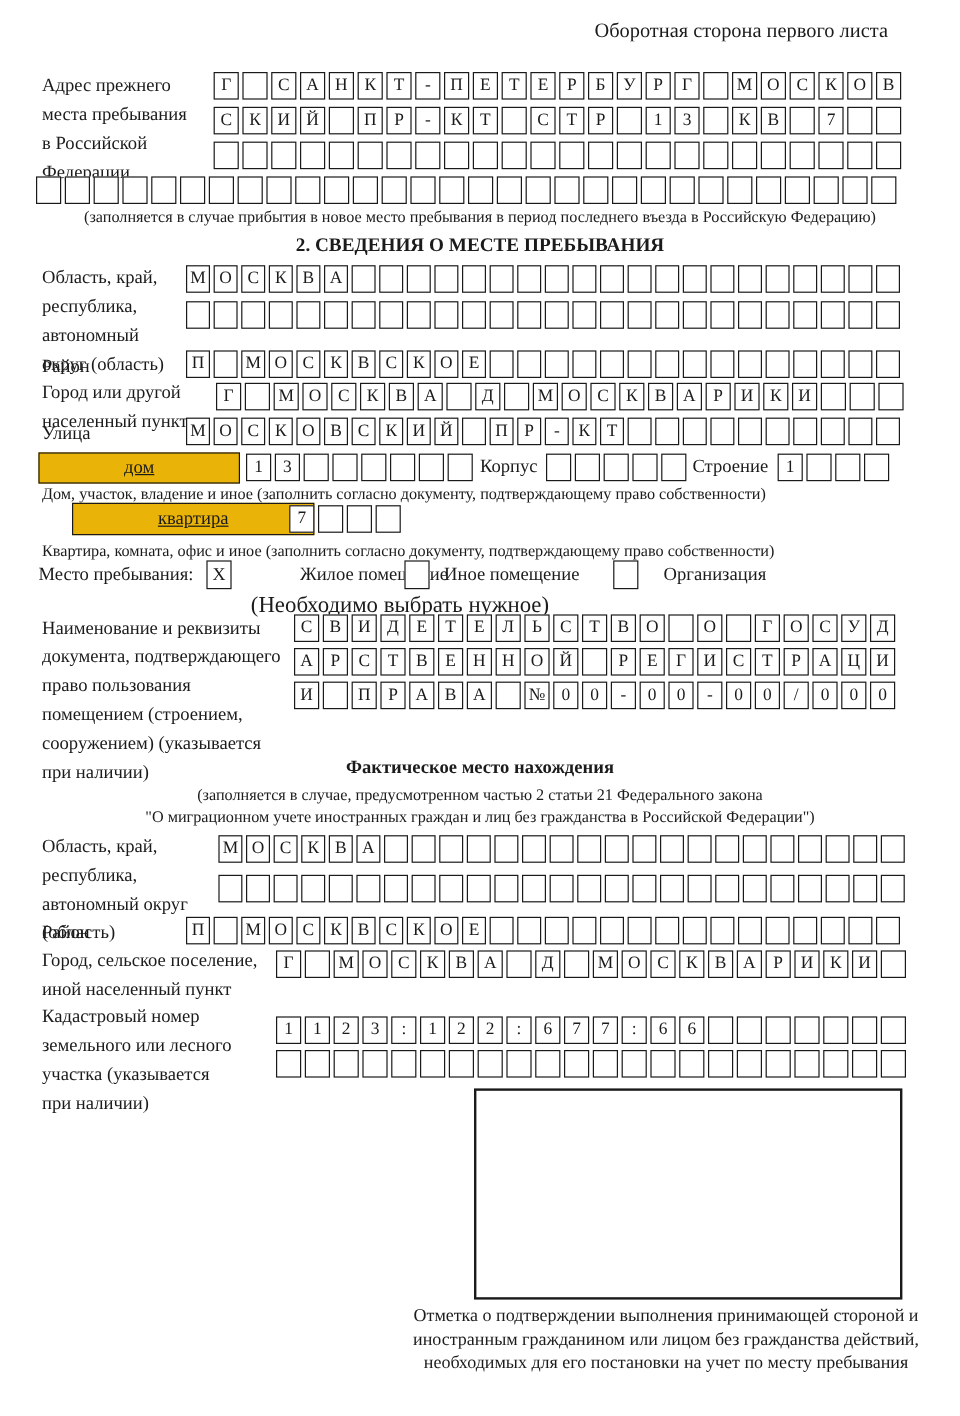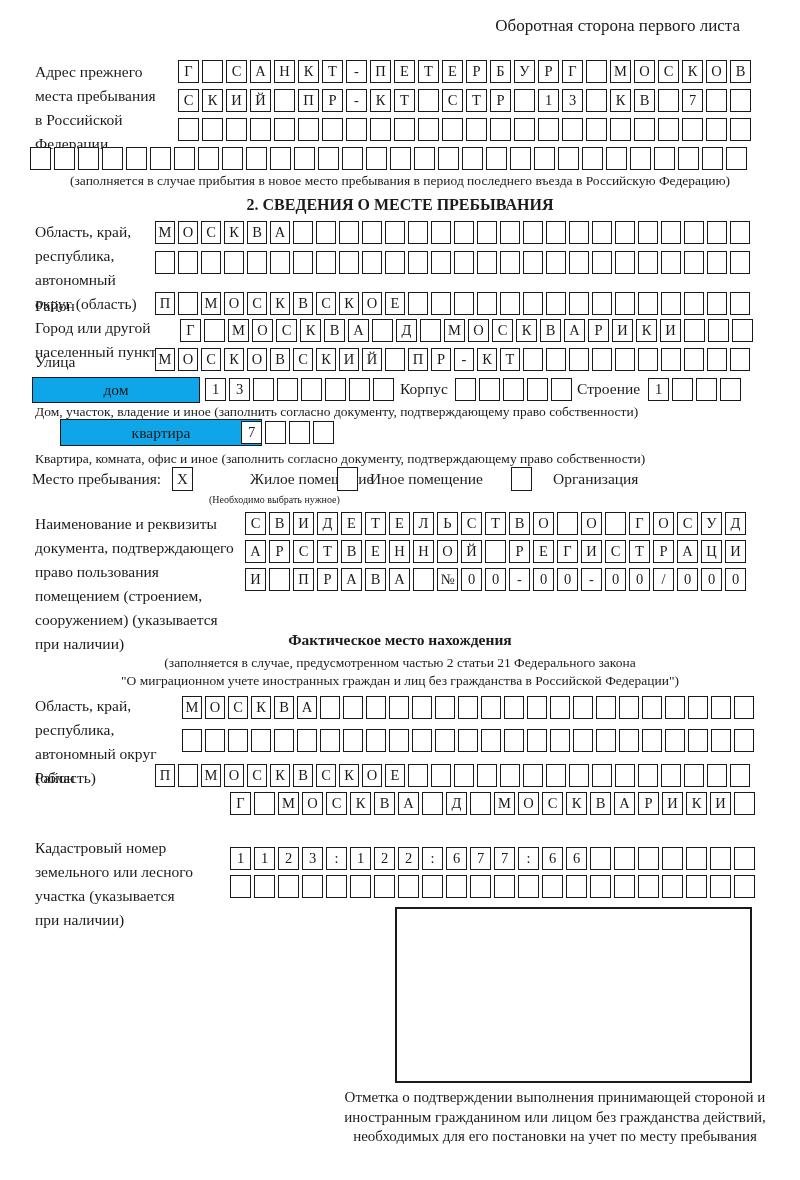--- a/index.html
+++ b/index.html
@@ -23,7 +23,7 @@
   .cells.lg .cell { width:21px; }
   .bigbox {
     border:1.8px solid #1a1a1a; display:flex; align-items:center; justify-content:center;
-    font-size:15.5px; background:#0ea5e9;
+    font-size:15.5px; background:#eab308;text-decoration:underline;
   }
   .inline-label { font-size:15.5px; }
   .checkbox {

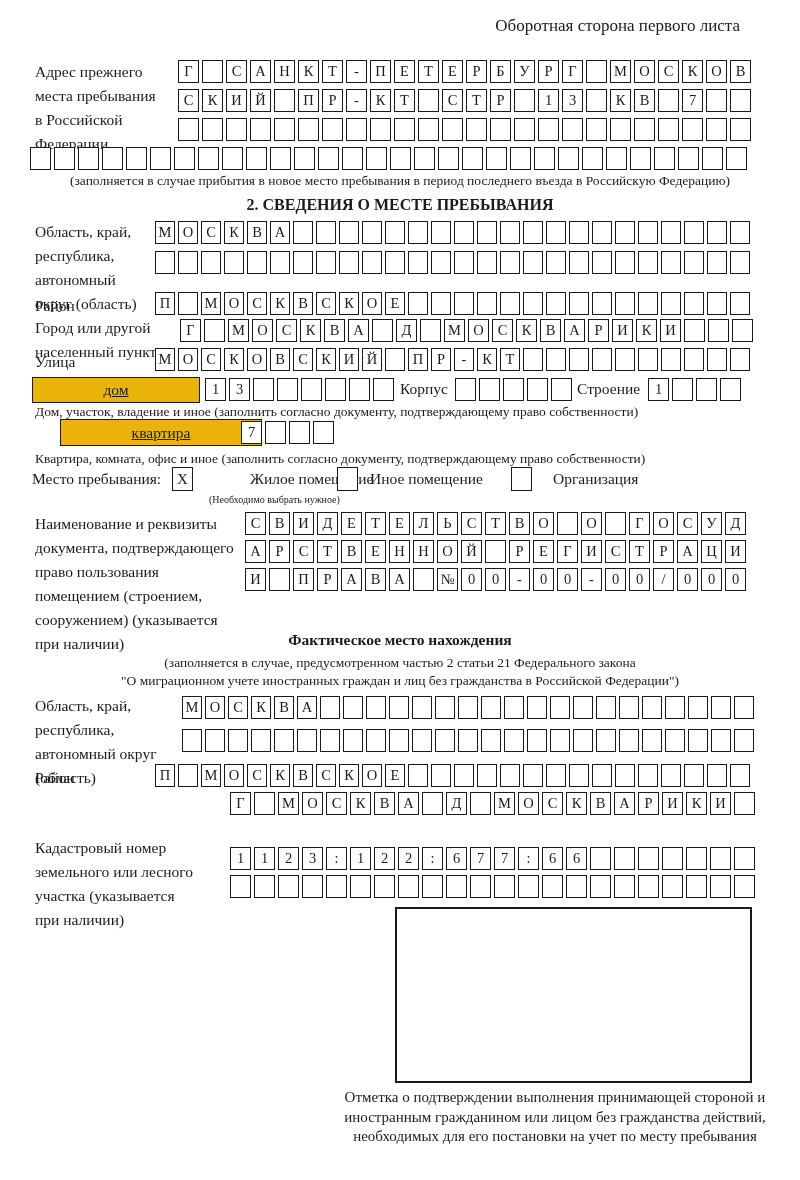--- a/index.html
+++ b/index.html
@@ -353,7 +353,7 @@
   <div class="abs inline-label" style="left:370px; top:470px;">Иное помещение</div>
   <div class="abs checkbox" style="left:511px; top:467px;"></div>
   <div class="abs inline-label" style="left:553px; top:470px;">Организация</div>
-  <div class="abs" style="left:209px; top:494px; font-size:10px;">(Необходимо выбрать нужное)</div>
+  <div class="abs" style="left:209px; top:494px; font-size:19px;">(Необходимо выбрать нужное)</div>
 
   <div class="abs field-label" style="left:35px; top:512px; width:215px;">Наименование и реквизиты
 документа, подтверждающего

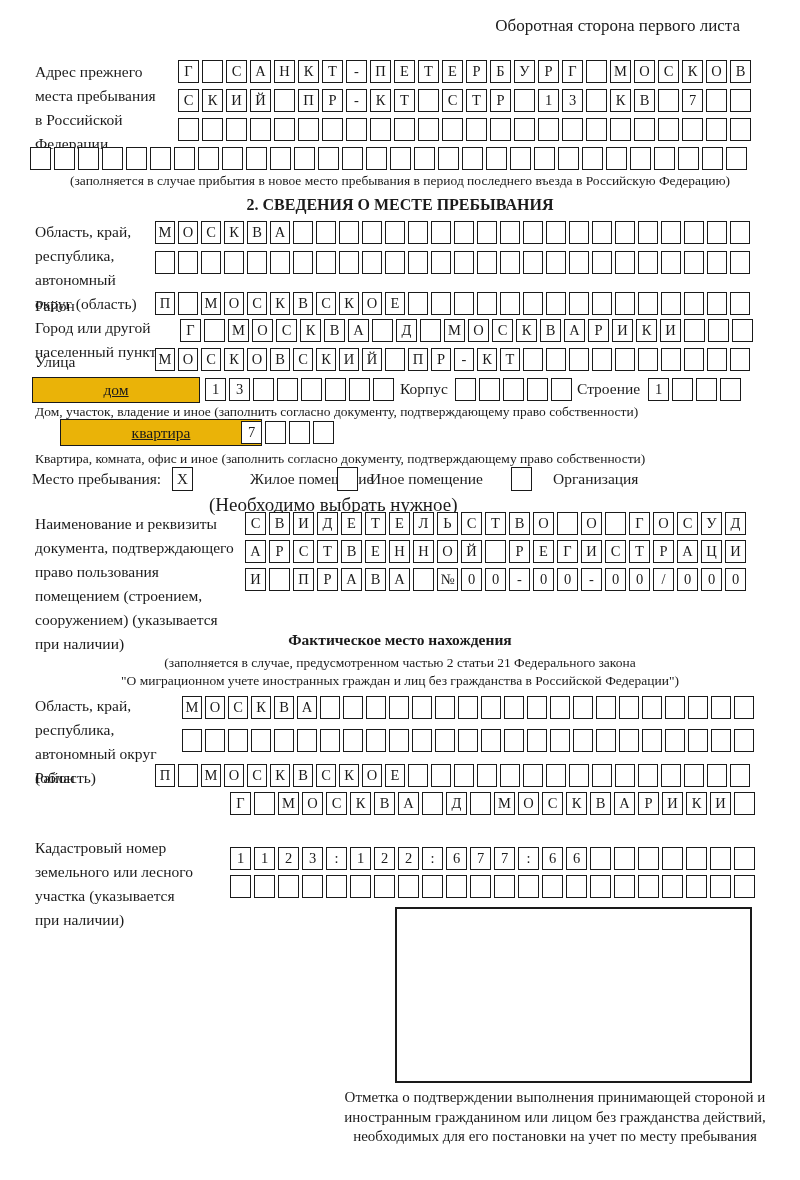--- a/index.html
+++ b/index.html
@@ -524,6 +524,8 @@
       <span class="cell"></span>
     </div>
 
+  <div class="abs field-label" style="left:35px; top:789px; width:200px;">Город, сельское поселение,
+иной населенный пункт</div>
   <div class="abs cells lg" style="left:230px; top:792px;">
       <span class="cell">Г</span>
       <span class="cell"></span>

